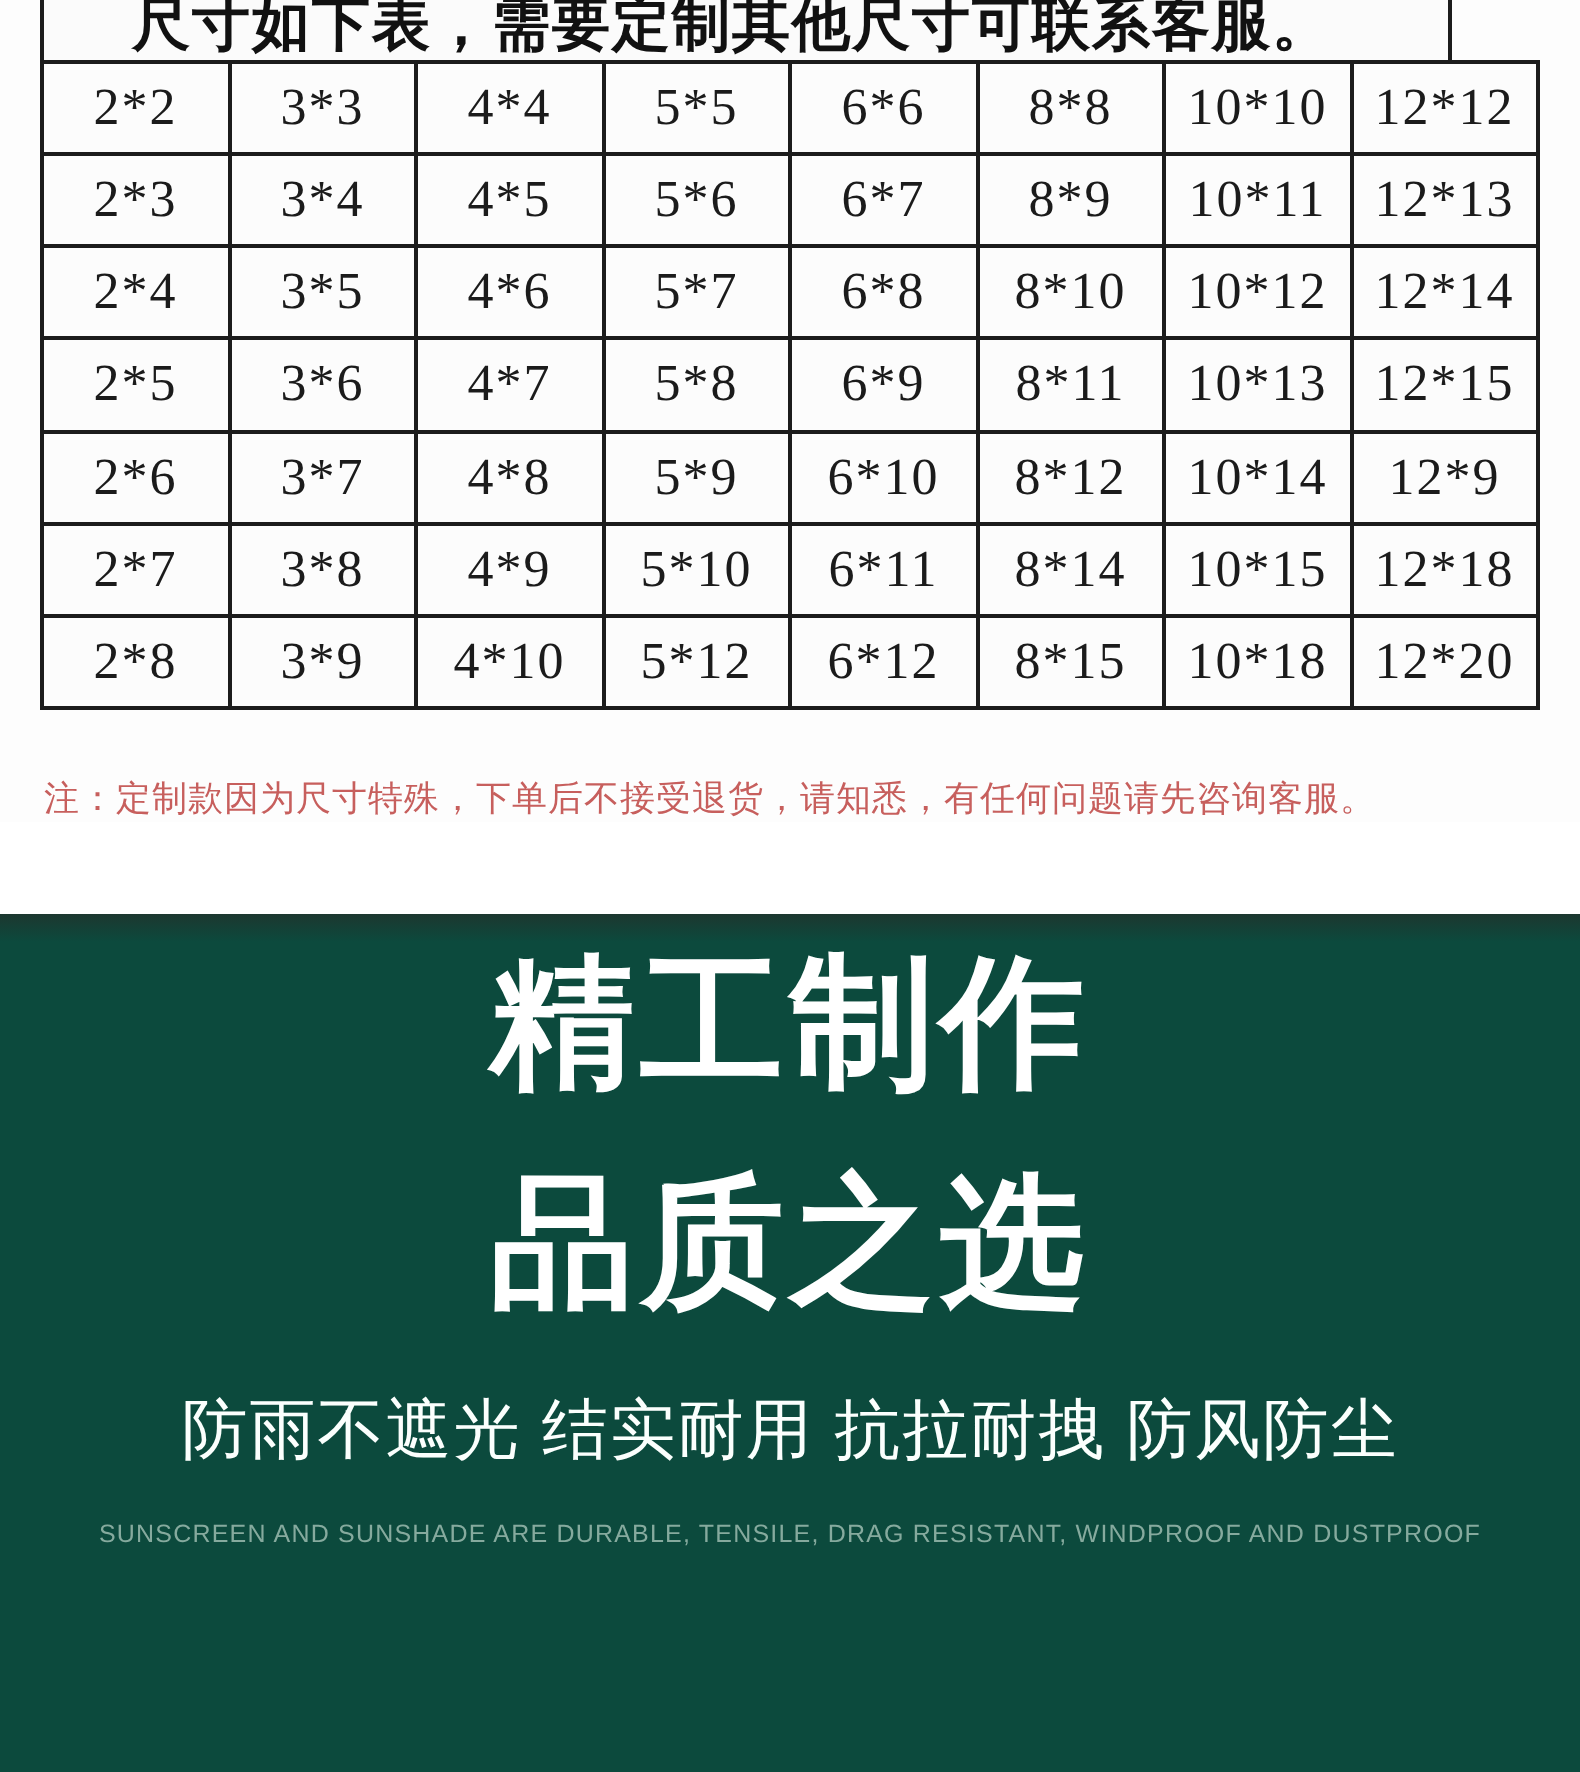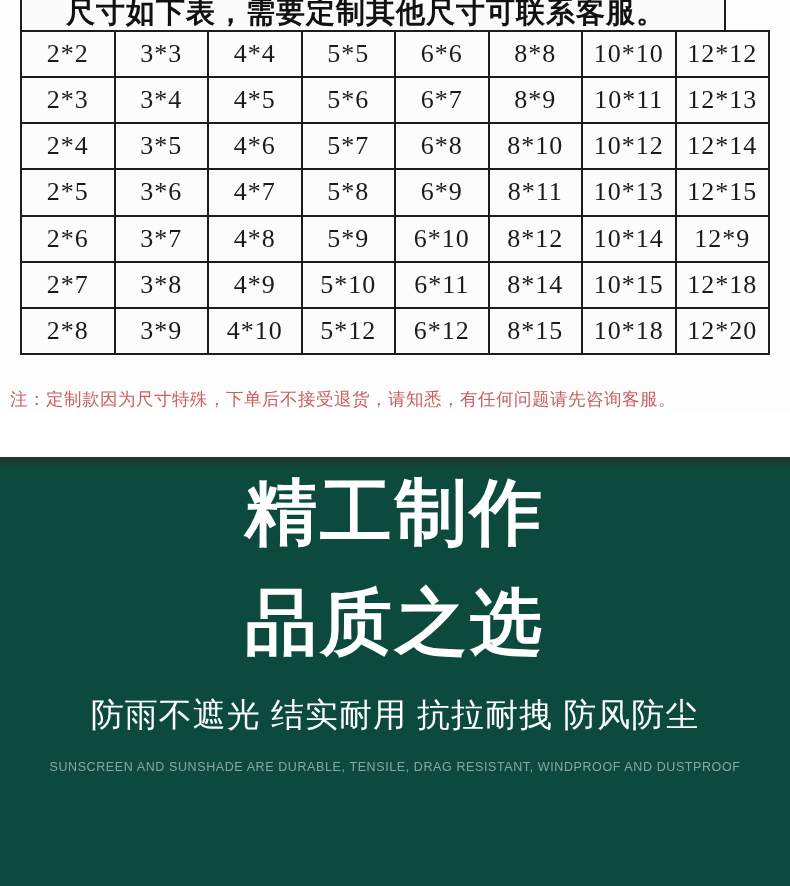--- a/index.html
+++ b/index.html
@@ -36,7 +36,7 @@
   }
 
   .note {
-    margin-top:32px; height:24px; padding-left:10px;
+    margin-top:32px; height:24px; padding-left:22px;
     font-size:17.5px; color:#c75f5d; letter-spacing:0.5px;
     white-space:nowrap;
   }

